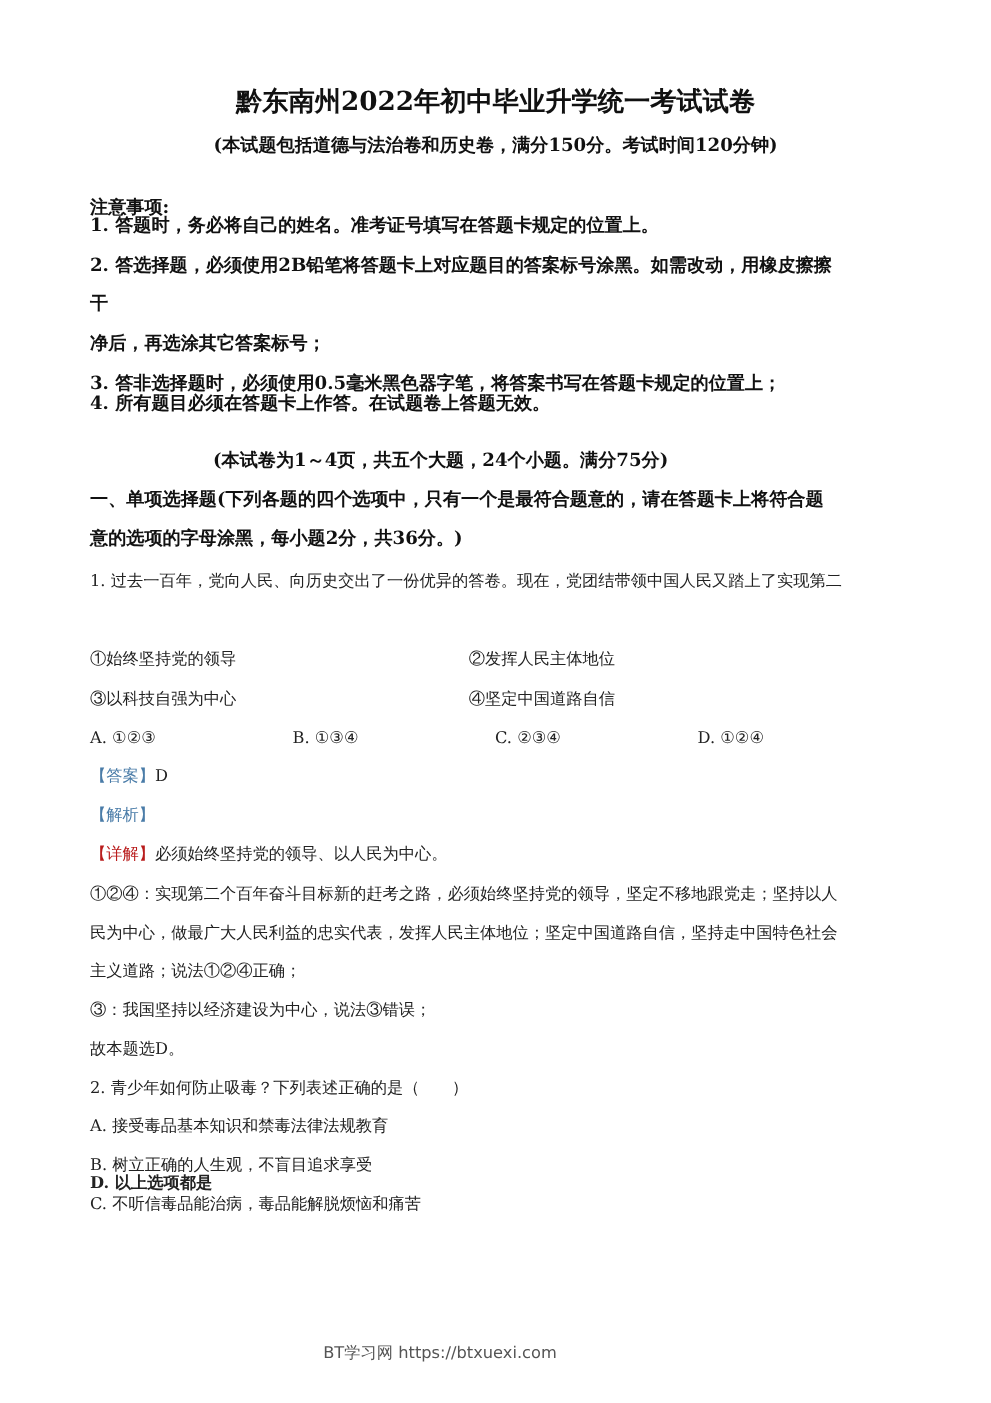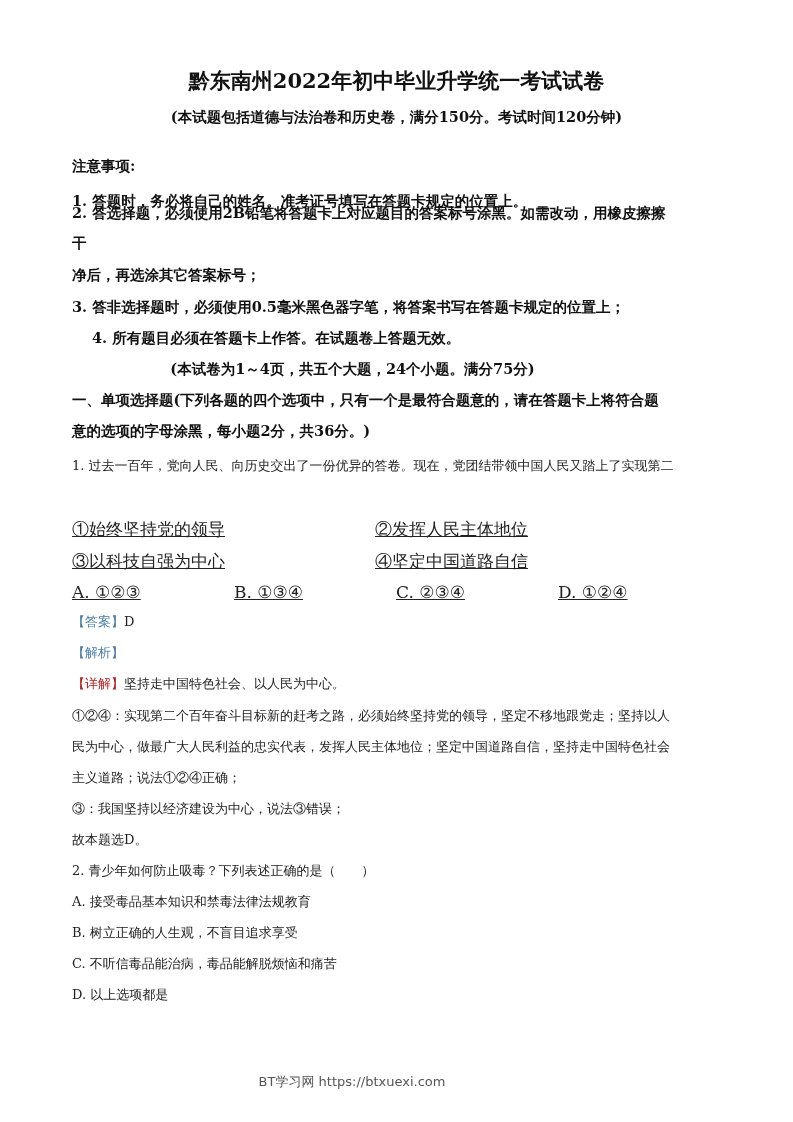--- a/index.html
+++ b/index.html
@@ -90,7 +90,7 @@
   <div class="line subtitle">(本试题包括道德与法治卷和历史卷，满分150分。考试时间120分钟)</div>
 
   <div class="line bold" style="top:142px;margin-top:17px;">注意事项:</div>
-  <div class="line bold" style="top:174px;margin-top:20px;">1. 答题时，务必将自己的姓名。准考证号填写在答题卡规定的位置上。</div>
+  <div class="line bold" style="top:174px;">1. 答题时，务必将自己的姓名。准考证号填写在答题卡规定的位置上。</div>
   <div class="line bold" style="top:206px;">2. 答选择题，必须使用2B铅笔将答题卡上对应题目的答案标号涂黑。如需改动，用橡皮擦擦</div>
   <div class="line bold" style="top:236px;">干</div>
   <div class="line bold" style="top:268px;">净后，再选涂其它答案标号；</div>

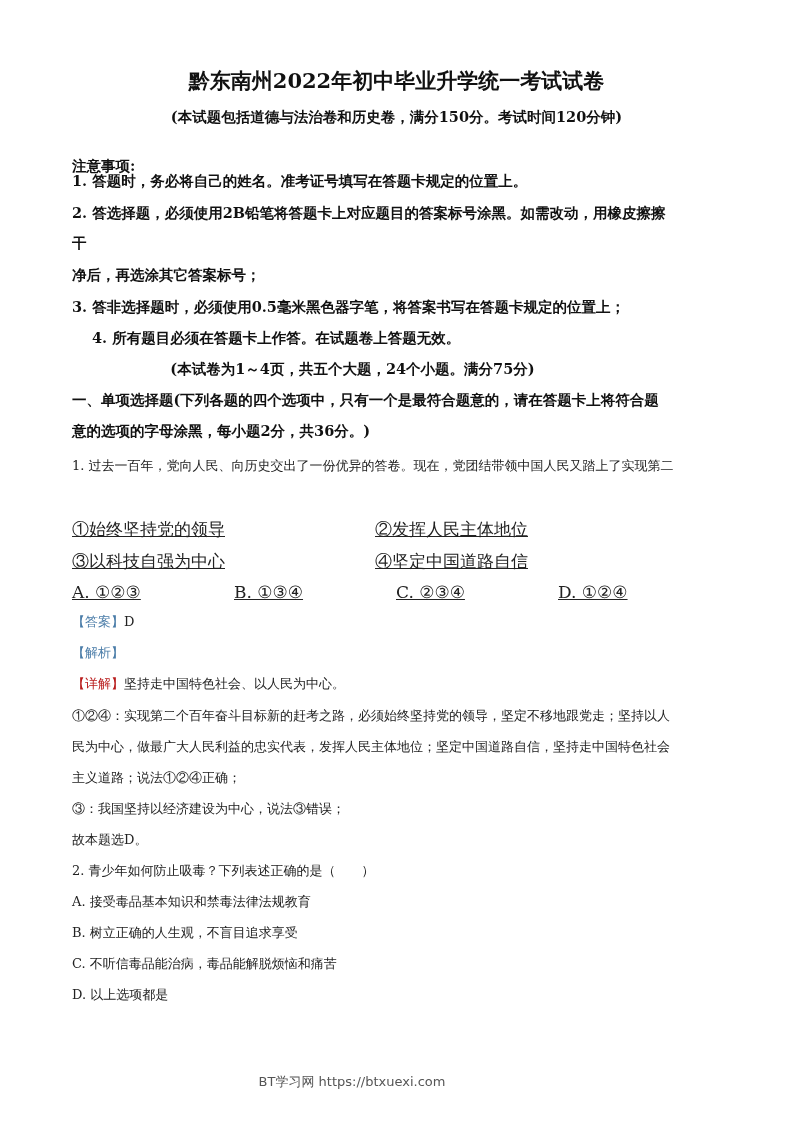--- a/index.html
+++ b/index.html
@@ -95,7 +95,7 @@
   <div class="line bold" style="top:236px;">干</div>
   <div class="line bold" style="top:268px;">净后，再选涂其它答案标号；</div>
   <div class="line bold" style="top:300px;">3. 答非选择题时，必须使用0.5毫米黑色器字笔，将答案书写在答题卡规定的位置上；</div>
-  <div class="line bold" style="top:331px;margin-left:20px;">4. 所有题目必须在答题卡上作答。在试题卷上答题无效。</div>
+  <div class="line bold" style="top:316px;">4. 所有题目必须在答题卡上作答。在试题卷上答题无效。</div>
   <div class="line bold center" style="top:362px;">(本试卷为1～4页，共五个大题，24个小题。满分75分)</div>
 
   <div class="line bold" style="top:393px;">一、单项选择题(下列各题的四个选项中，只有一个是最符合题意的，请在答题卡上将符合题</div>

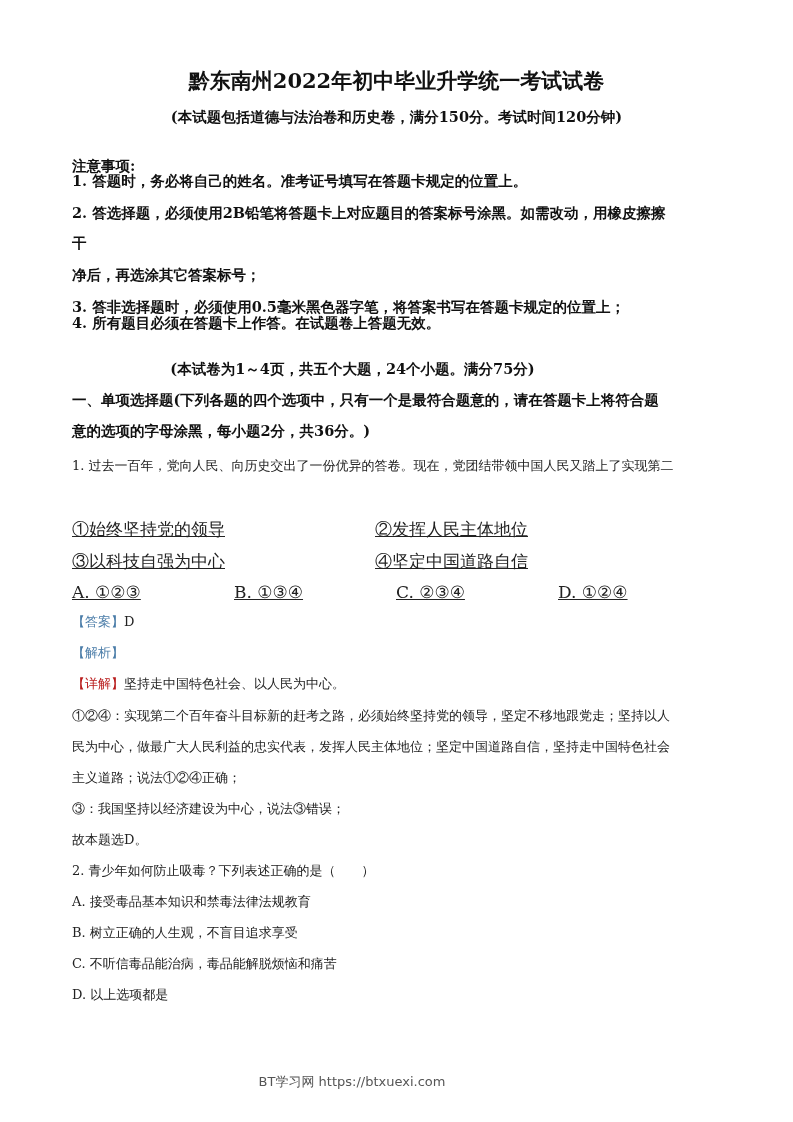--- a/index.html
+++ b/index.html
@@ -65,10 +65,9 @@
     .col {
       position: absolute;
       white-space: nowrap;
-      font-size: 17px;
+      font-size: 13px;
       color: #222222;
       line-height: 1;
-      text-decoration: underline;
     }
     .footer {
       position: absolute;

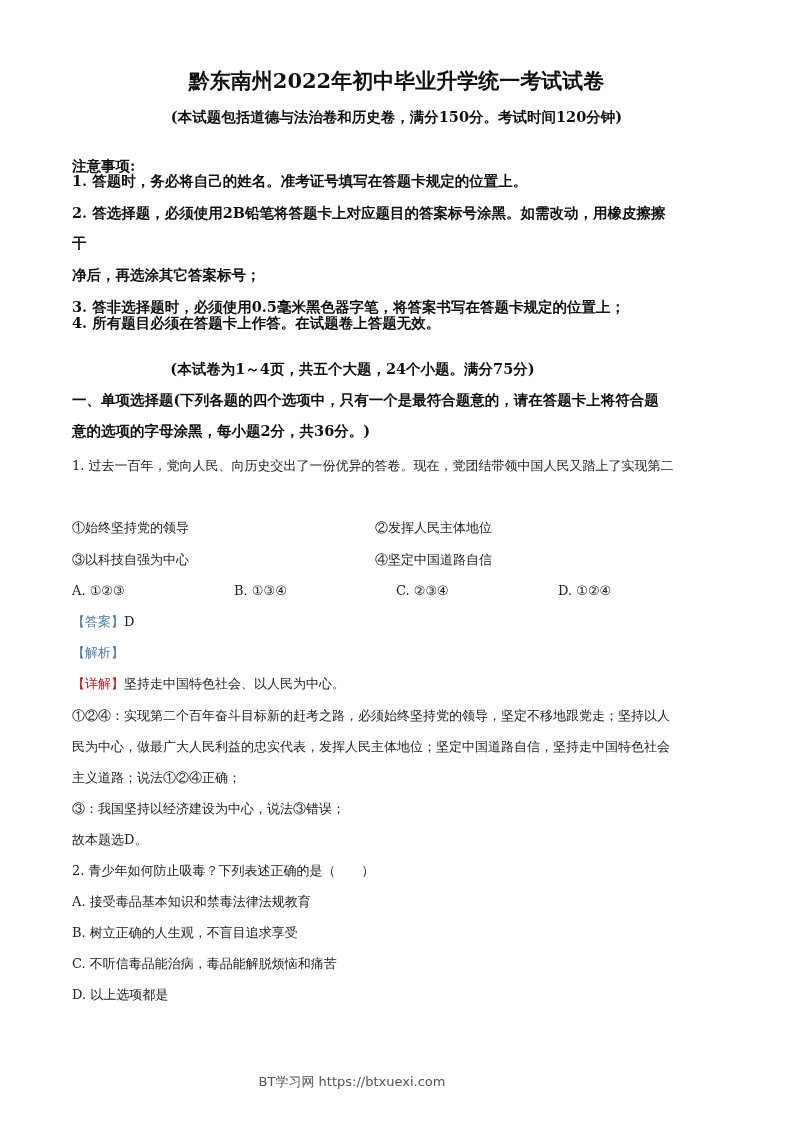--- a/index.html
+++ b/index.html
@@ -119,7 +119,7 @@
     <span class="tag">【解析】</span>
   </div>
   <div class="line normal" style="top:677px;">
-    <span class="tag-dark">【详解】</span><span>坚持走中国特色社会、以人民为中心。</span>
+    <span class="tag-dark">【详解】</span><span>必须始终坚持党的领导、以人民为中心。</span>
   </div>
 
   <div class="line normal" style="top:709px;">①②④：实现第二个百年奋斗目标新的赶考之路，必须始终坚持党的领导，坚定不移地跟党走；坚持以人</div>

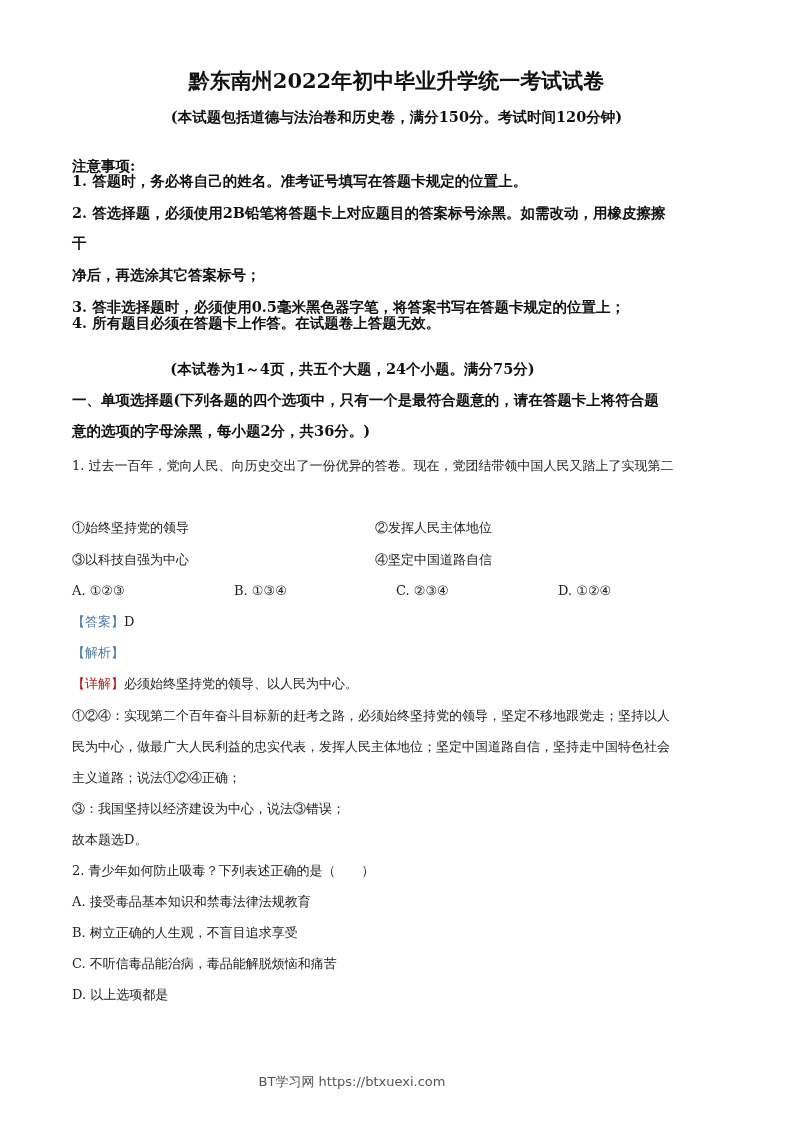--- a/index.html
+++ b/index.html
@@ -132,7 +132,7 @@
   <div class="line normal" style="top:895px;">A.  接受毒品基本知识和禁毒法律法规教育</div>
   <div class="line normal" style="top:926px;">B.  树立正确的人生观，不盲目追求享受</div>
   <div class="line normal" style="top:957px;">C.  不听信毒品能治病，毒品能解脱烦恼和痛苦</div>
-  <div class="line normal" style="top:988px;">D.  以上选项都是</div>
+  <div class="line normal" style="top:940px;font-weight:bold;">D.  以上选项都是</div>
 
   <div class="footer">BT学习网 https://btxuexi.com</div>
 </div>

